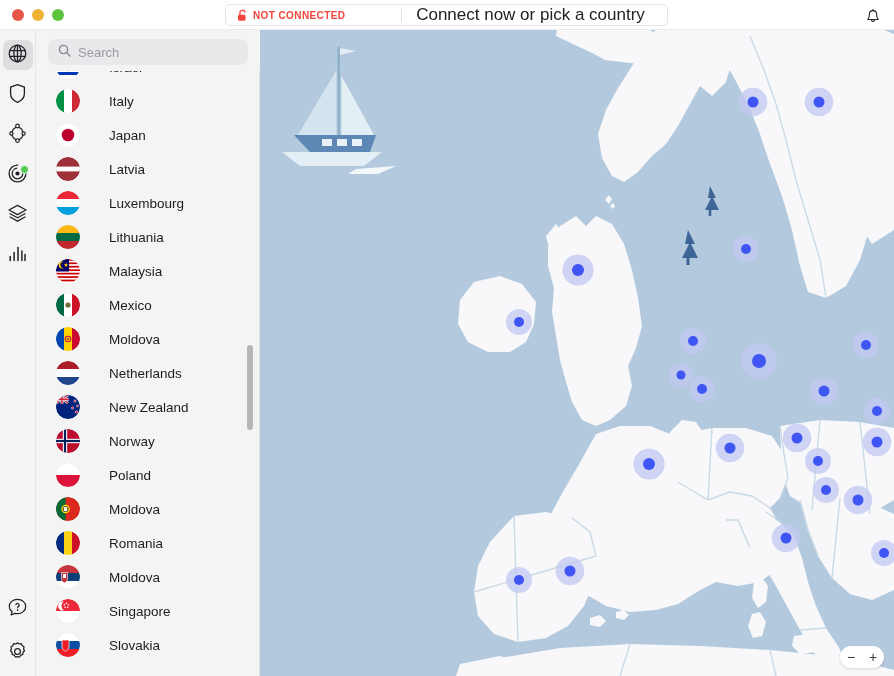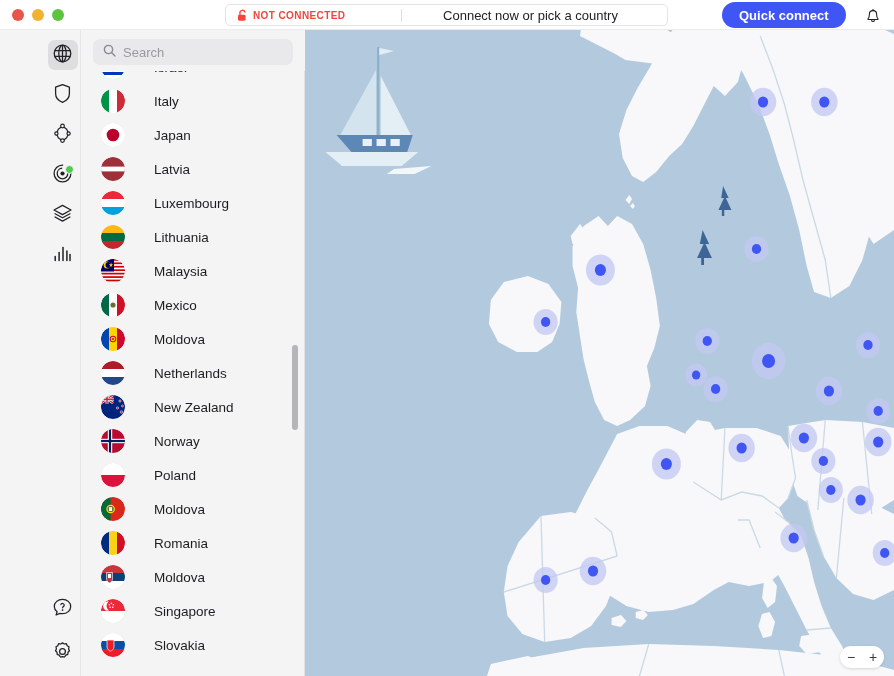--- a/index.html
+++ b/index.html
@@ -49,7 +49,7 @@
   .pill-div { width: 1px; height: 13px; background: #e0e0e3; }
   .status-msg {
     flex: 1; text-align: center;
-    font-size: 13px; color: #222226;
+    font-size: 17px; color: #222226;
     padding-right: 8px;
   }
 

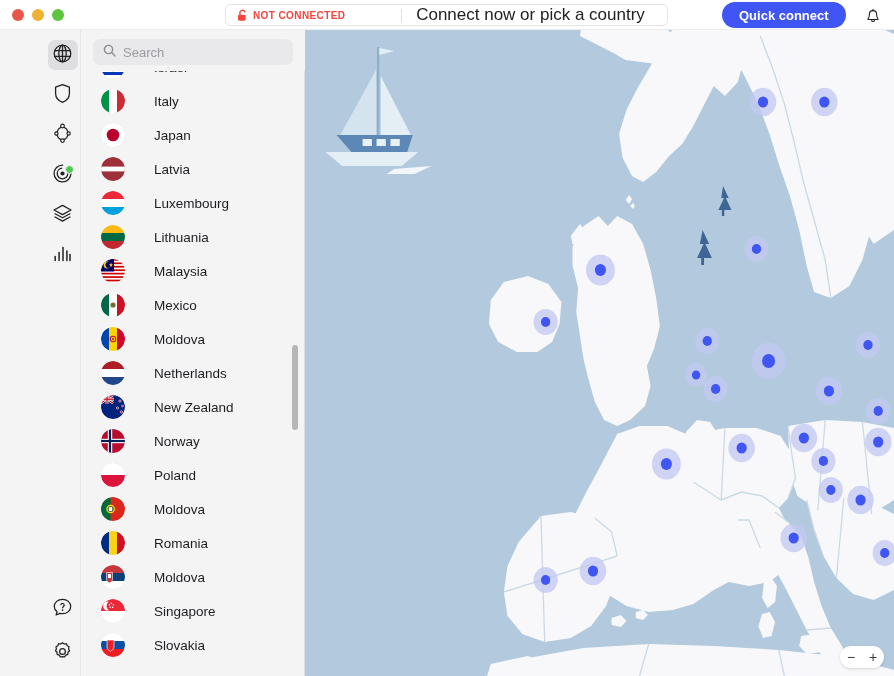--- a/index.html
+++ b/index.html
@@ -199,7 +199,6 @@
       <div class="status-msg">Connect now or pick a country</div>
     </div>
 
-    <button class="quick-connect">Quick connect</button>
 
     <button class="bell-btn">
       <svg width="14" height="15" viewBox="0 0 14 15">

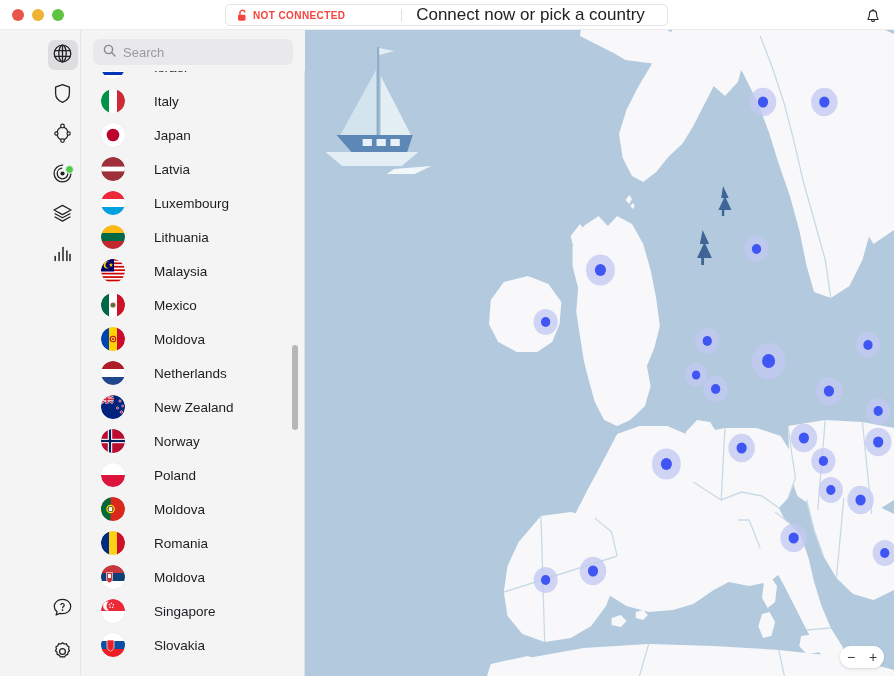--- a/index.html
+++ b/index.html
@@ -70,7 +70,7 @@
   }
 
   
-  .body { flex: 1; display: flex; min-height: 0; padding-left: 45px; }
+  .body { flex: 1; display: flex; min-height: 0; }
 
   
   .rail {

